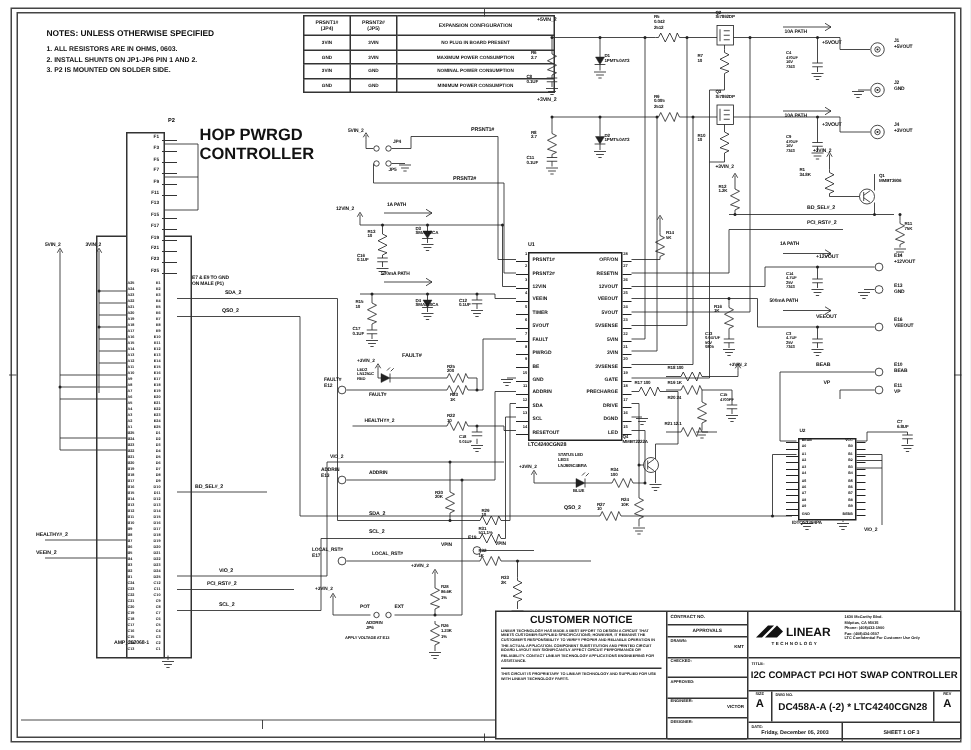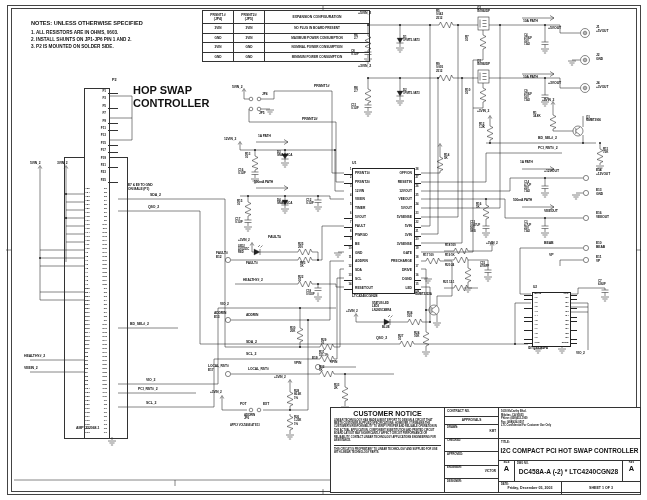--- a/index.html
+++ b/index.html
@@ -393,7 +393,7 @@
       </tbody>
   </table>
 
-  <div id="diagram-title">HOP SWAP
+  <div id="diagram-title">HOP PWRGD
 CONTROLLER</div>
 
   <div class="conn-outer"></div>

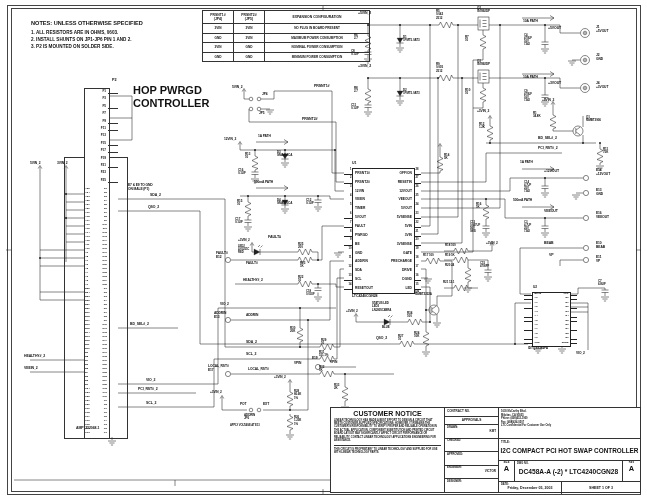--- a/index.html
+++ b/index.html
@@ -1053,6 +1053,14 @@
     </div>
     <div id="tb-right">
       <div id="tb-logo-row">
+        <div id="tb-logo">
+          <svg width="54" height="11">
+            <polygon points="1,9 9,1 13,1 5,9" fill="#111"></polygon>
+            <polygon points="7,9 15,1 19,5 15,9" fill="#111"></polygon>
+            <text x="21" y="8" font-size="8" font-weight="bold" font-family="Liberation Sans, sans-serif" fill="#111">LINEAR</text>
+          </svg>
+          <div class="l2">TECHNOLOGY</div>
+        </div>
         <div id="tb-addr">1630 McCarthy Blvd.
 Milpitas, CA 95035
 Phone: (408)432-1900

